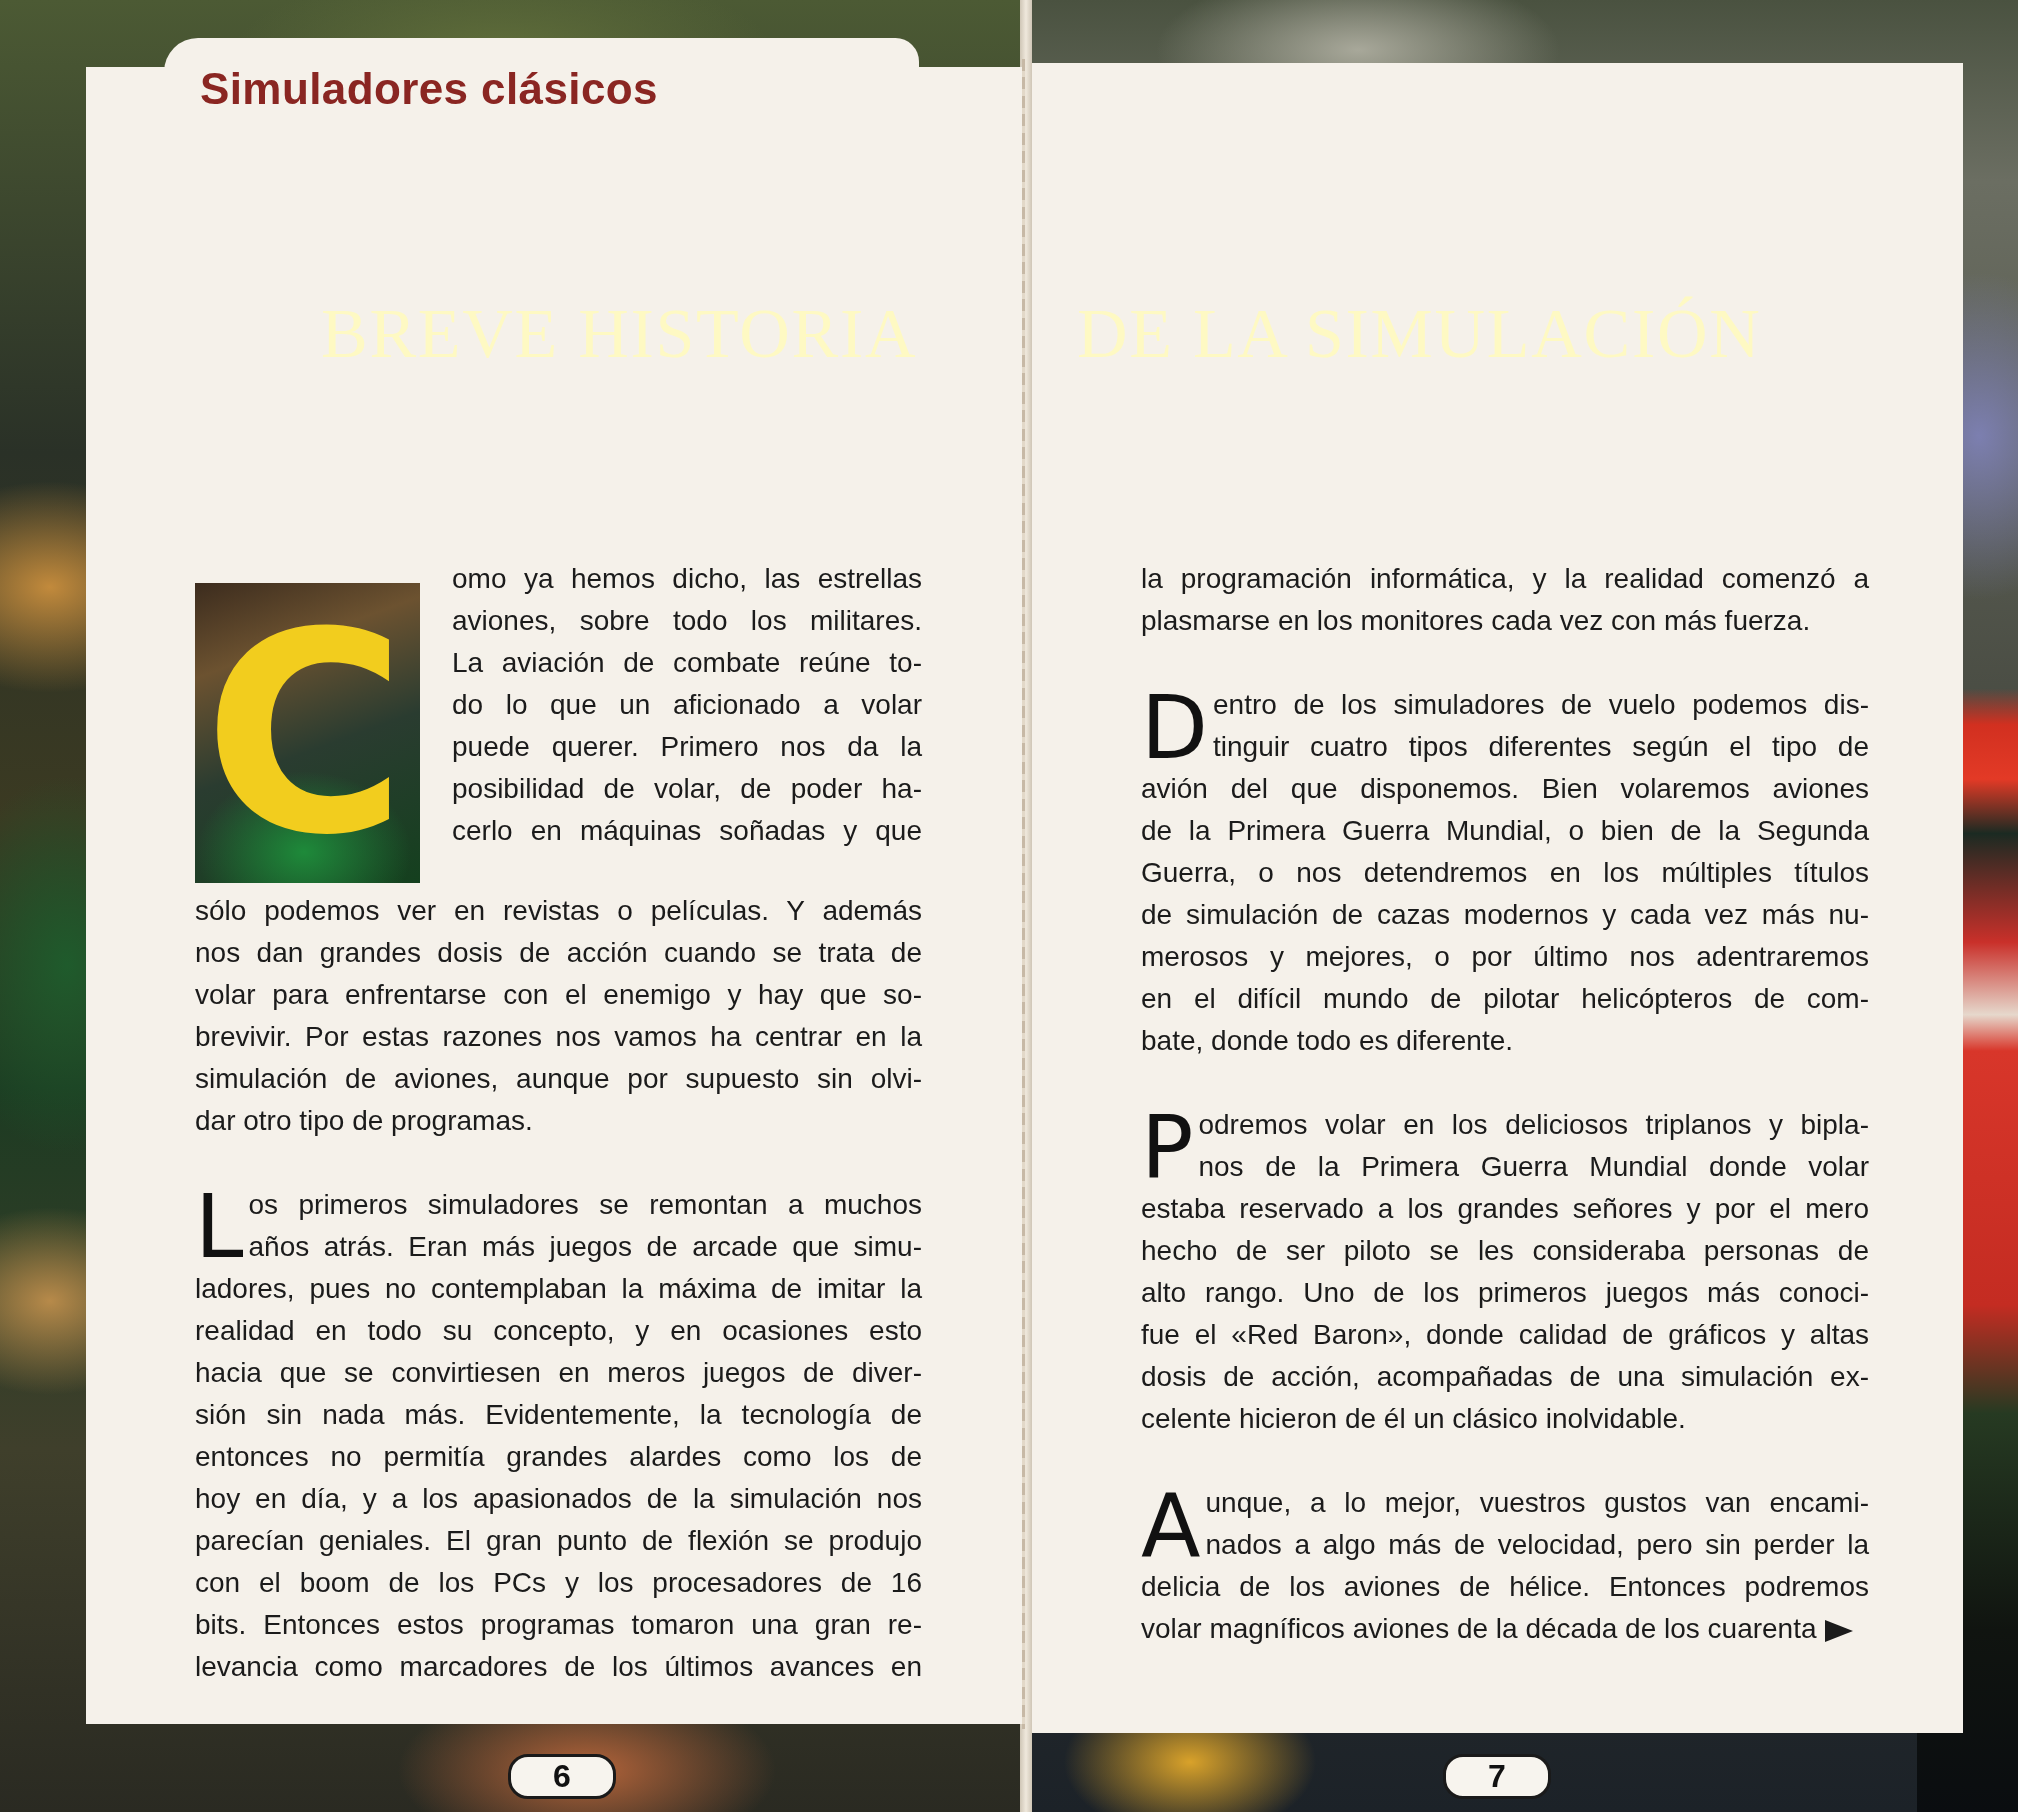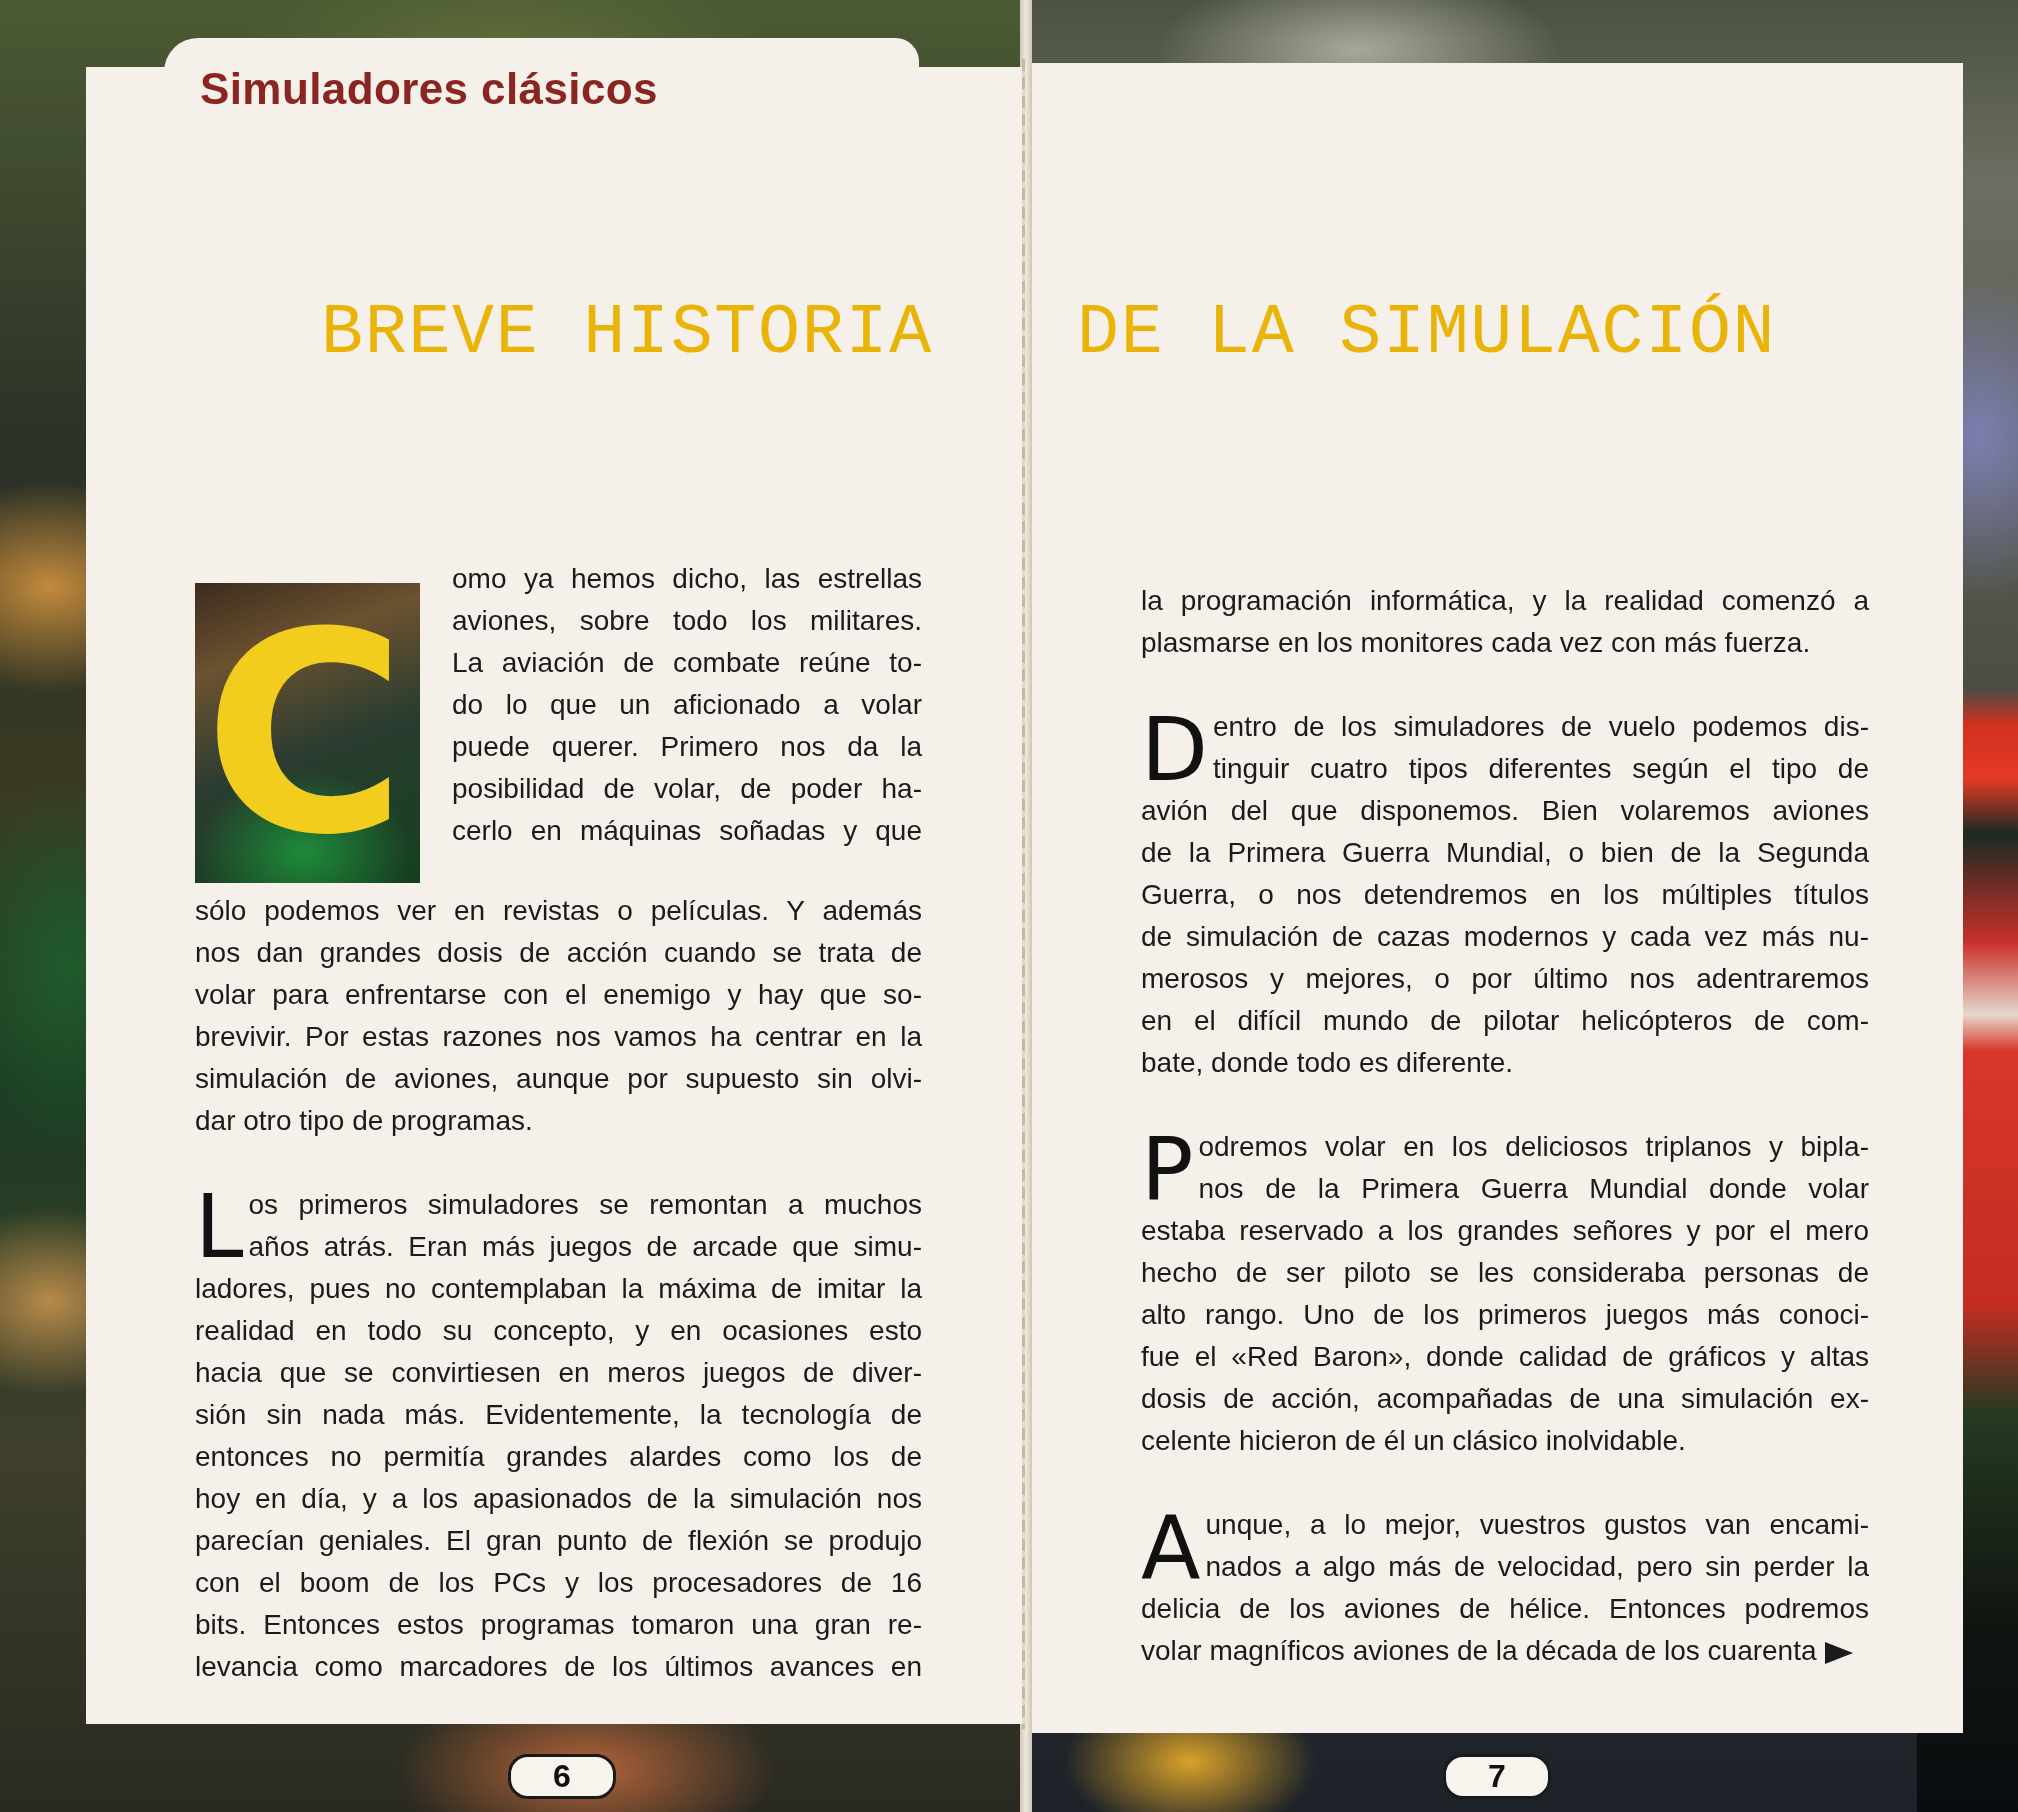--- a/index.html
+++ b/index.html
@@ -78,10 +78,10 @@
   .big-title {
     position: absolute;
     top: 294px;
-    font-family: Liberation Mono, monospace;
+    font-family: Liberation Serif, serif;
     font-size: 70px;
     font-weight: normal;
-    color: #eab308;
+    color: #fef9c3;
     letter-spacing: 1.7px;
     white-space: nowrap;
   }

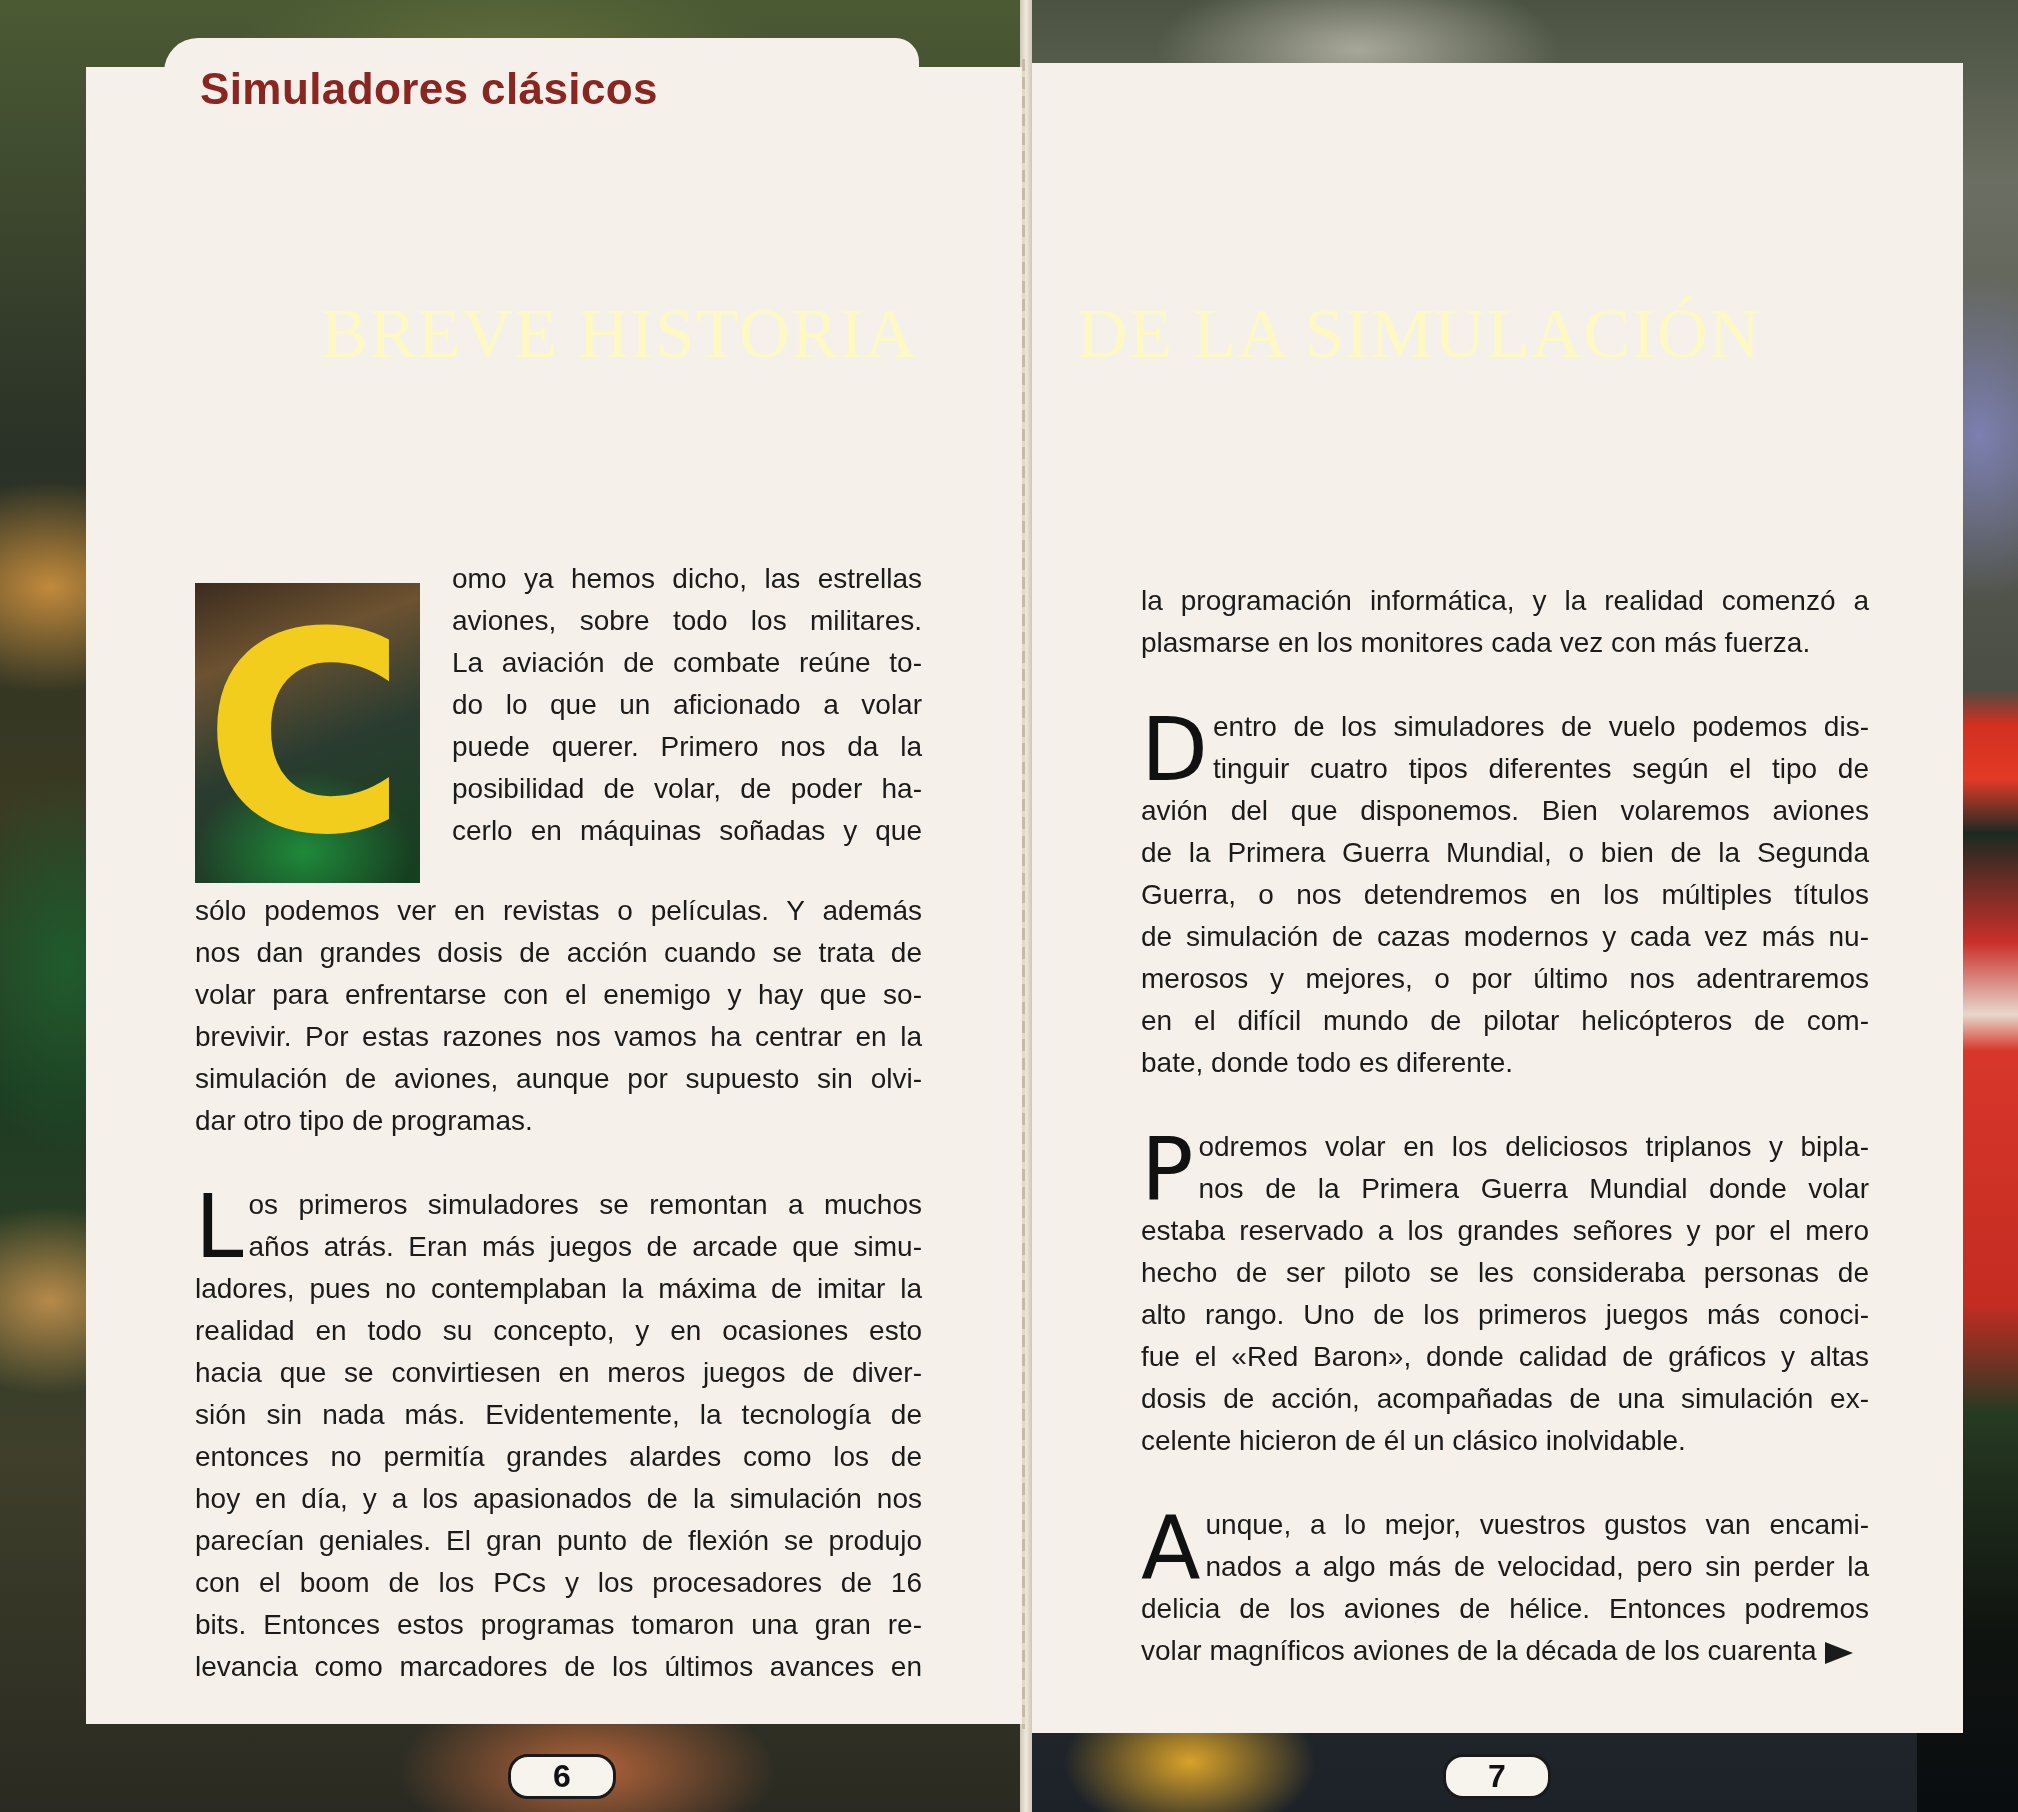--- a/index.html
+++ b/index.html
@@ -98,7 +98,7 @@
     text-align: justify;
   }
   .col-left { left: 195px; top: 558px; width: 727px; }
-  .col-right { left: 1141px; top: 580px; width: 728px; }
+  .col-right { left: 1141px; top: 558px; width: 728px; }
 
   .para { margin: 0 0 42px 0; }
 

